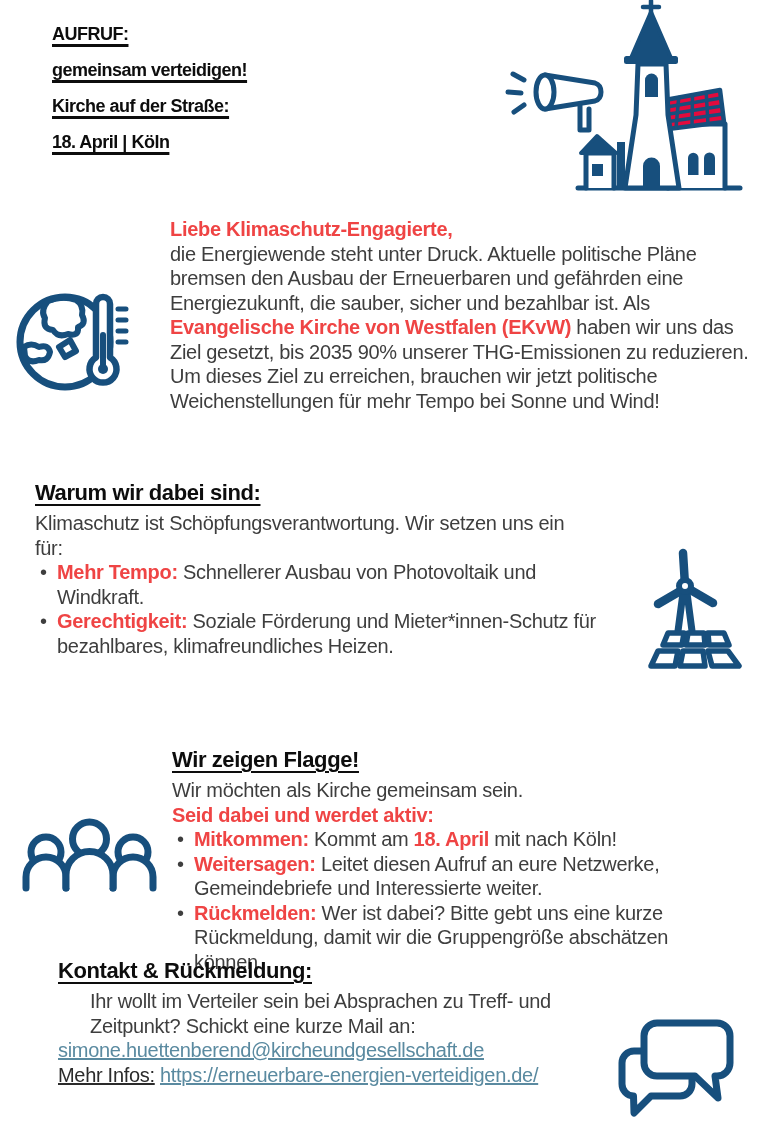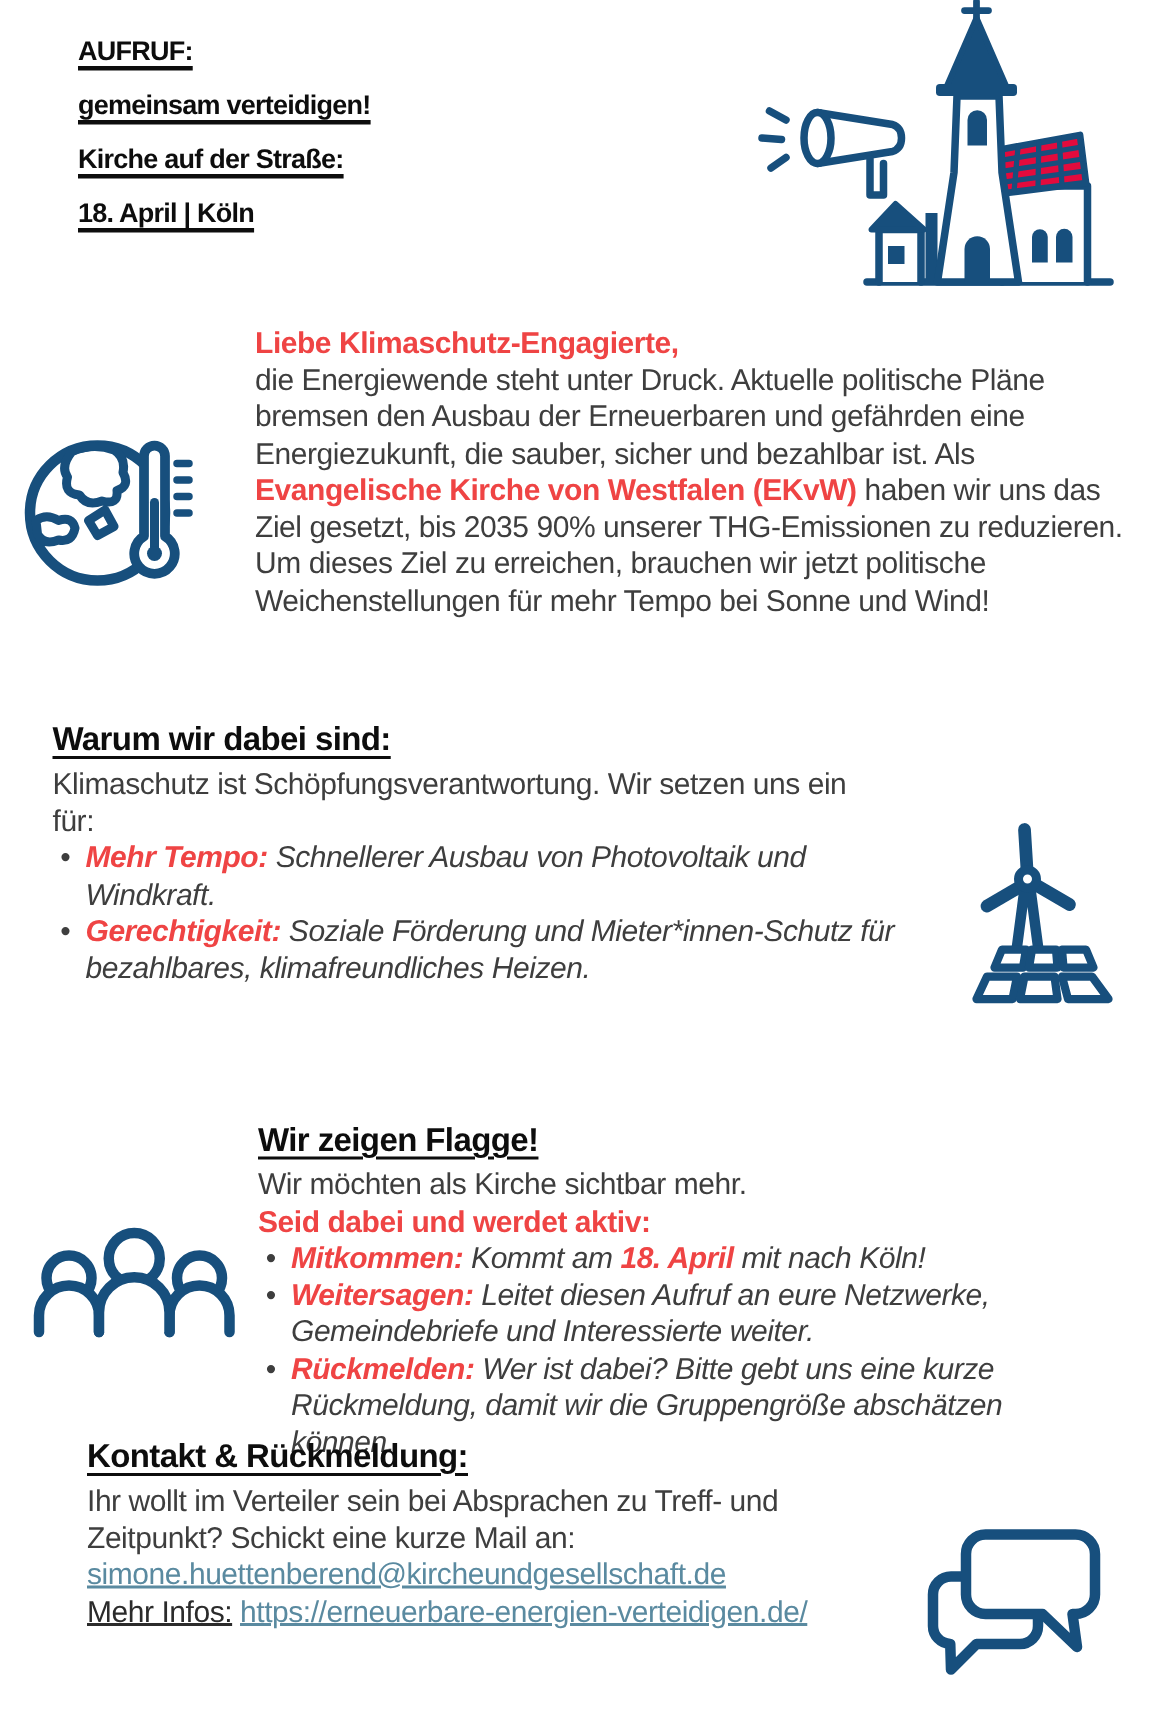--- a/index.html
+++ b/index.html
@@ -23,7 +23,7 @@
   .body-txt { font-size:20px; line-height:24.5px; letter-spacing:-0.3px; color:var(--body-text,#3e3e3e); }
   .b { font-weight:700; color:#ef4444; }
 
-  ul.bul { list-style:none;font-style:italic; }
+  ul.bul { list-style:none; }
   ul.bul li { position:relative; padding-left:22px; }
   ul.bul li::before { content:"\2022"; position:absolute; left:5px; top:0px; color:var(--body-text,#3e3e3e); }
 

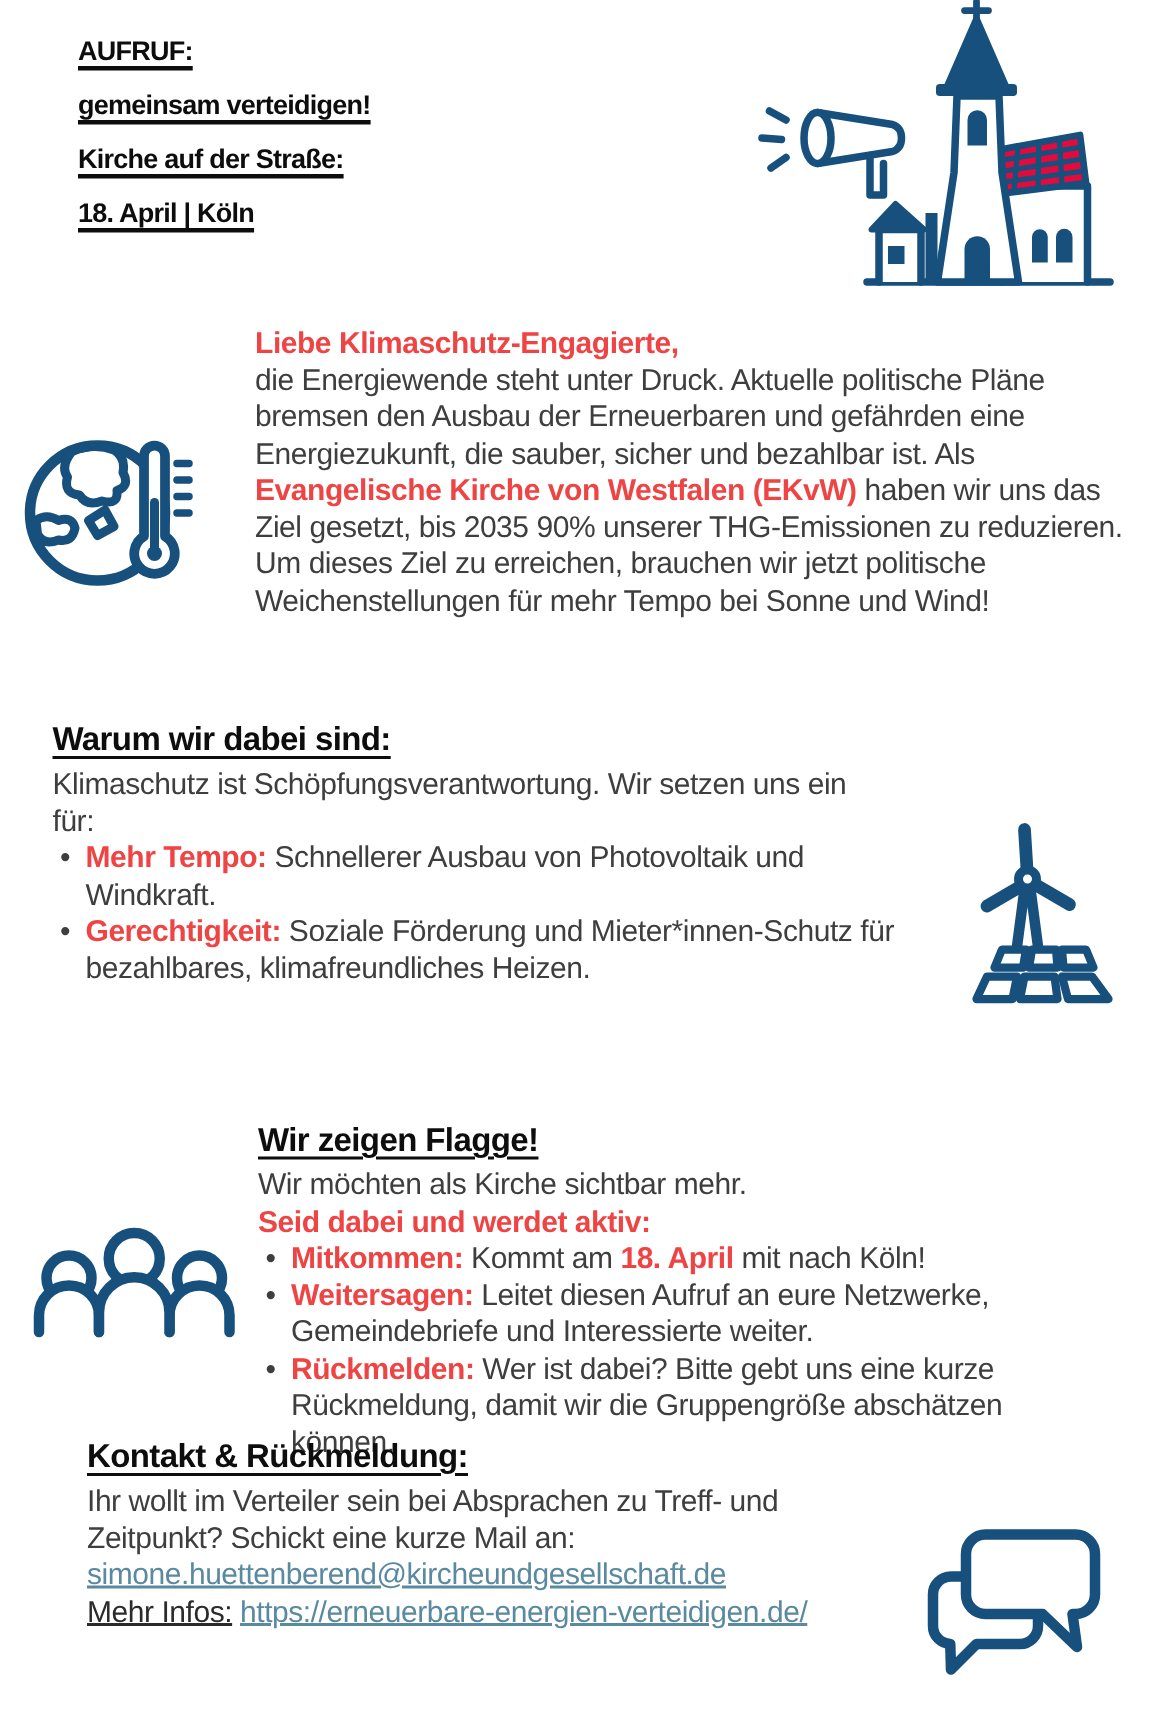--- a/index.html
+++ b/index.html
@@ -160,7 +160,7 @@
 
 <div class="abs flag-block body-txt">
   <div class="h2">Wir zeigen Flagge!</div>
-  <p>Wir möchten als Kirche sichtbar mehr.</p>
+  <p>Wir möchten als Kirche gemeinsam sein.</p>
   <p class="b">Seid dabei und werdet aktiv:</p>
   <ul class="bul">
     <li><span class="b">Mitkommen:</span><span> Kommt am </span><span class="b">18. April</span><span> mit nach Köln!</span></li>

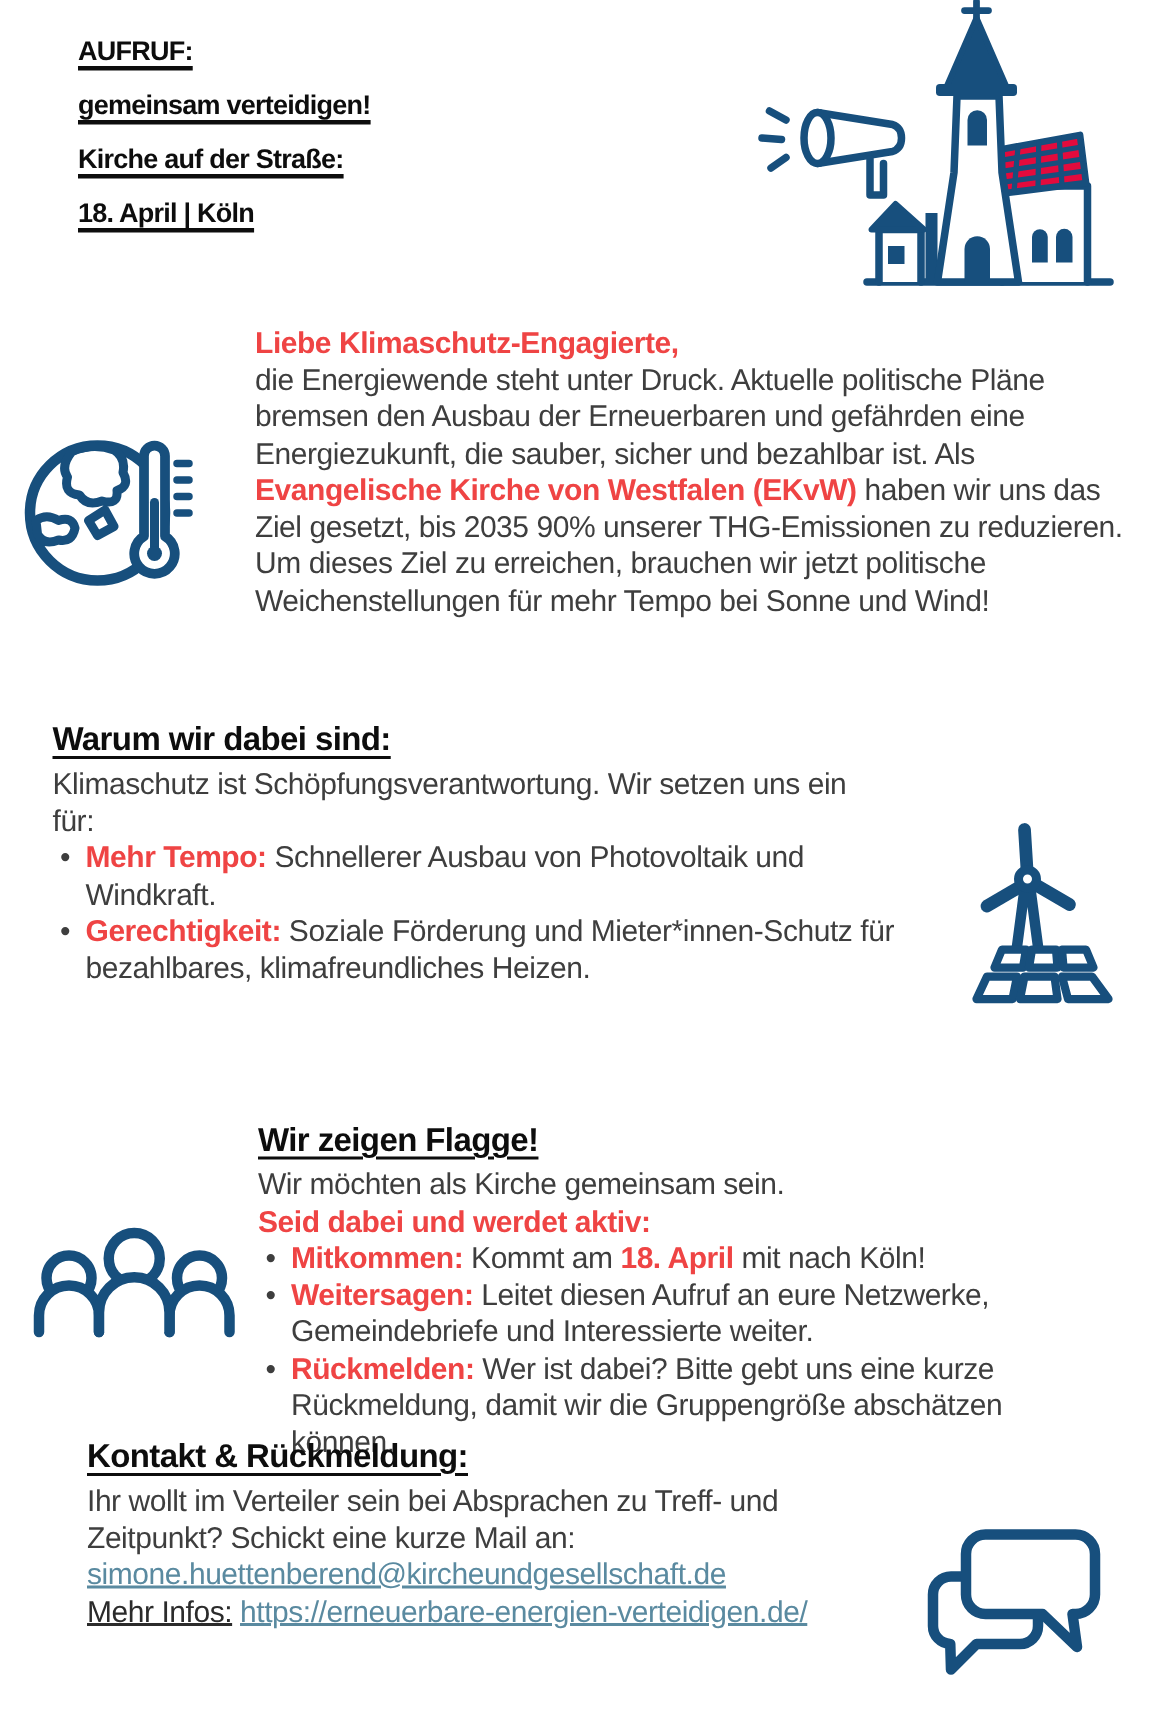--- a/index.html
+++ b/index.html
@@ -37,7 +37,7 @@
   .why-block ul  { width:562px; }
   .flag-block    { left:172px; top:745px; width:548px; }
   .contact-block { left:58px;  top:956px; width:512px; }
-  .contact-block .p { width:505px; }
+  .contact-block .p { width:505px;margin-left:32px; }
 
   
   .icon { color:var(--icon-blue,#174f7d); }

